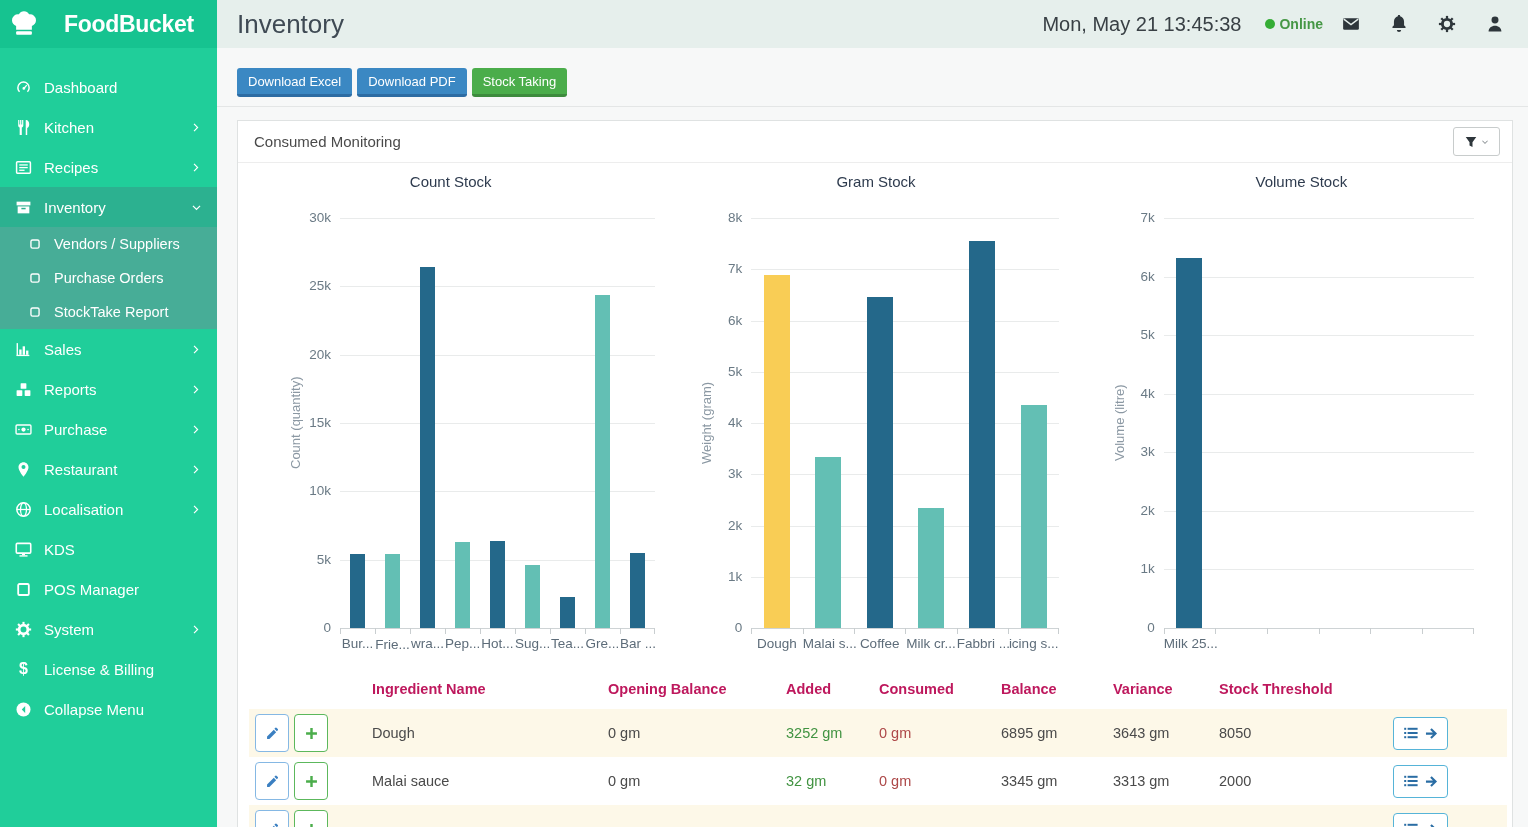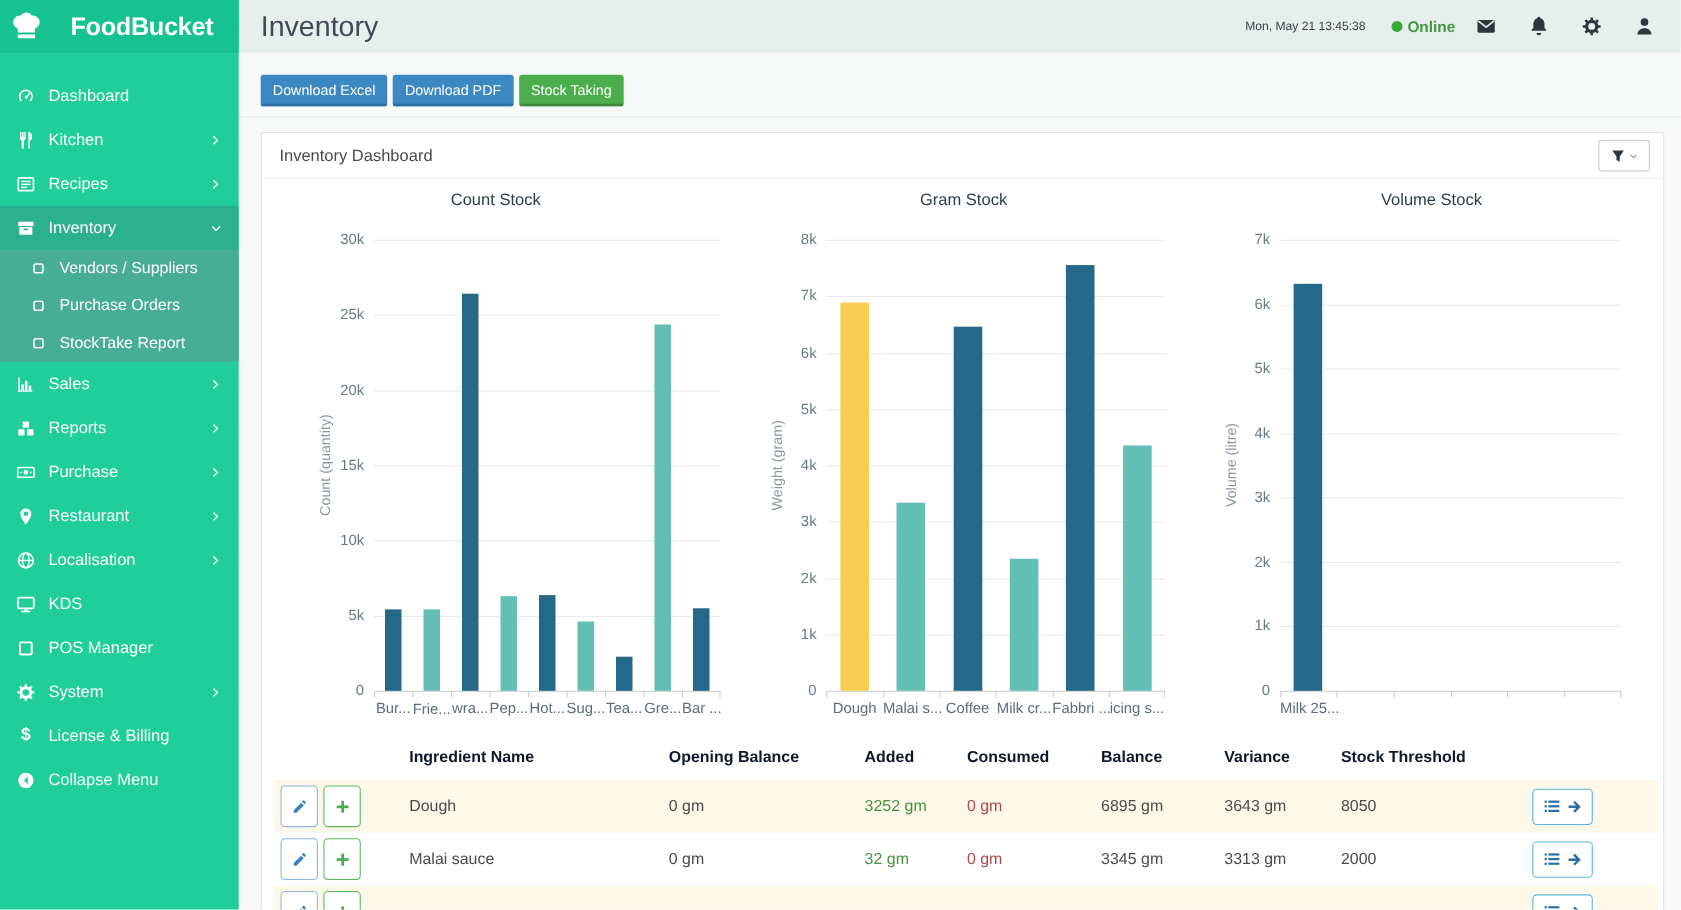--- a/index.html
+++ b/index.html
@@ -22,7 +22,7 @@
 .topbar { position:absolute; left:217px; top:0; width:1311px; height:48px; background:#e6efec; display:flex; align-items:center; padding:0 24px 0 20px; }
 .page-title { font-size:26px; color:#3f4a54; font-weight:400; }
 .tb-right { margin-left:auto; display:flex; align-items:center; }
-.meta-date { font-size:11px; color:#394045; }
+.meta-date { font-size:20px; color:#394045; }
 .online { display:flex; align-items:center; margin-left:24px; font-size:14px; font-weight:700; }
 .online .dot { width:10px; height:10px; border-radius:50%; margin-right:4px; }
 #hicons { display:flex; align-items:center; }

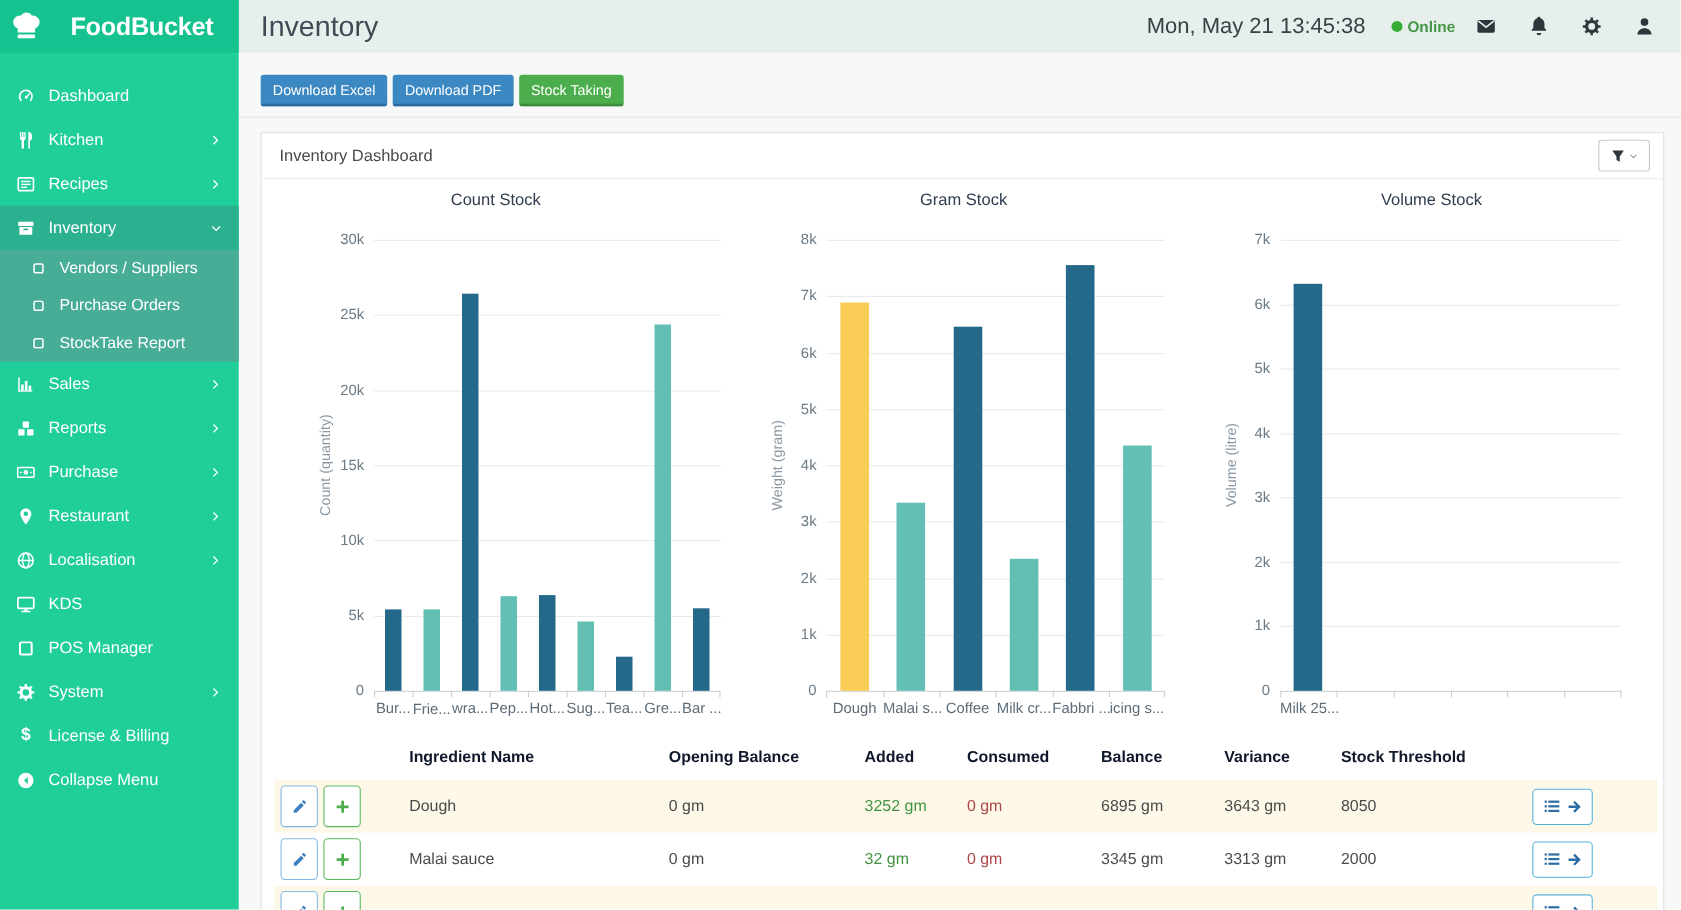--- a/index.html
+++ b/index.html
@@ -350,7 +350,7 @@
   <div class="divider"></div>
   <div class="panel">
     <div class="panel-head">
-      <span class="panel-title">Inventory Dashboard</span>
+      <span class="panel-title">Consumed Monitoring</span>
       <span class="filter-btn">
         <span id="funnel" style="width: 14px; height: 14px; display: flex;">
             <svg width="100%" height="100%" viewBox="0 0 16 16" fill="currentColor" xmlns="http://www.w3.org/2000/svg">

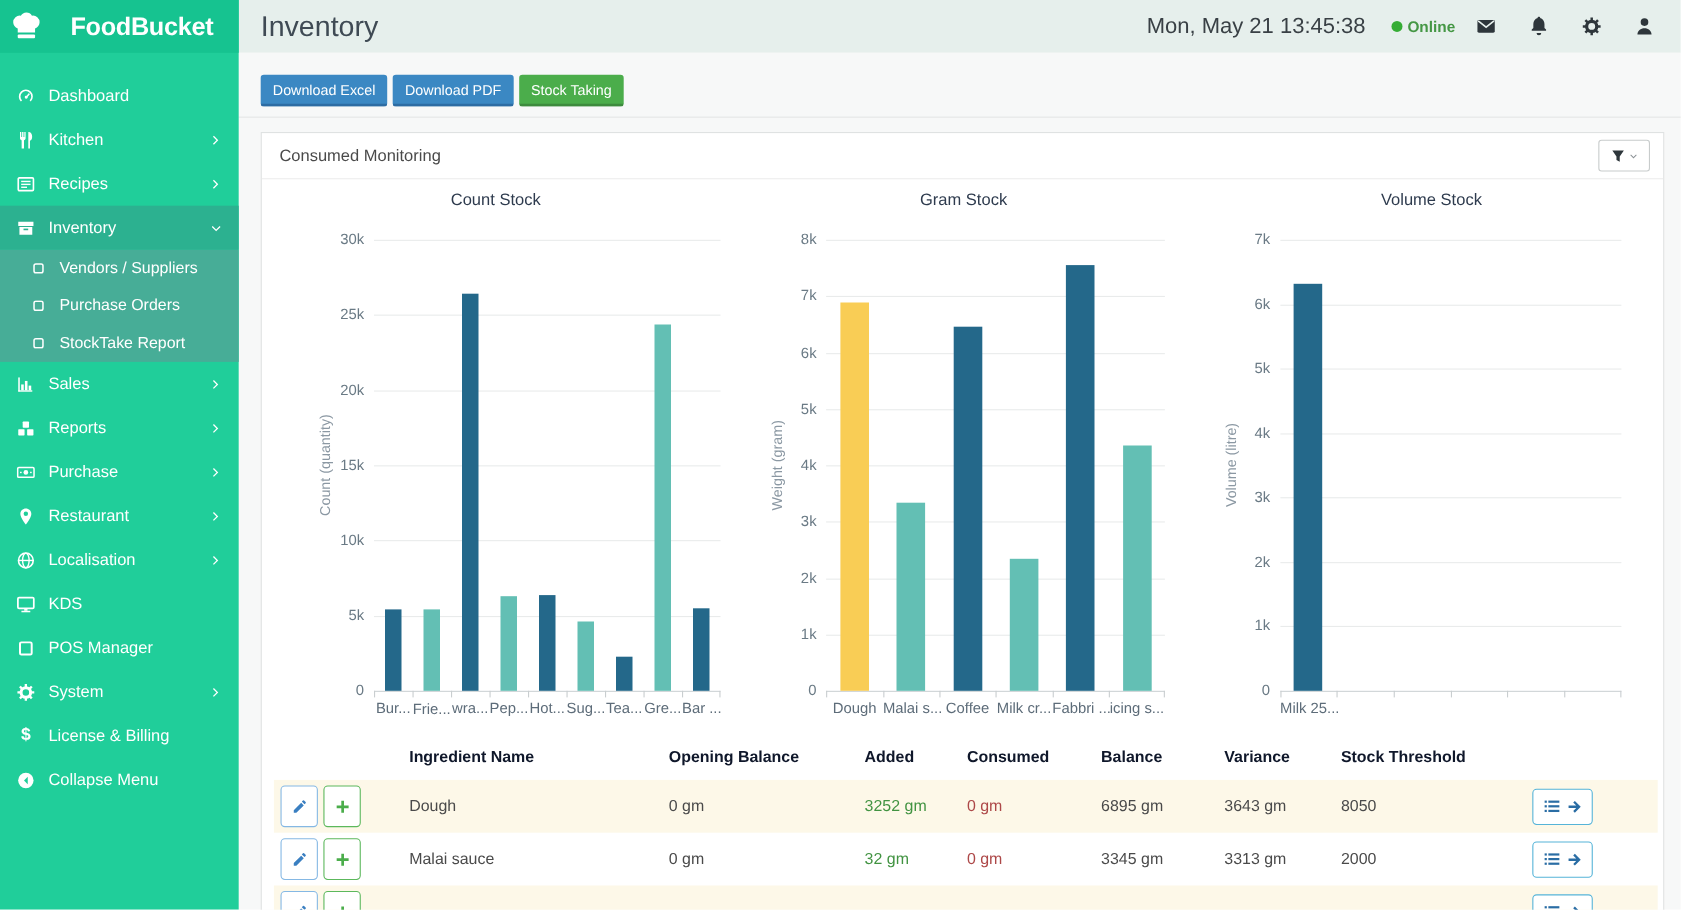--- a/index.html
+++ b/index.html
@@ -55,7 +55,7 @@
 
 .tbl { margin-top:16px; padding:0 5px 0 11px; }
 .trow { display:grid; grid-template-columns:123px 236px 178px 93px 122px 112px 106px 174px 114px; align-items:center; }
-.thead { height:40px; font-size:14.5px; font-weight:600; color:#0f172a; }
+.thead { height:40px; font-size:14.5px; font-weight:600; color:#be185d; }
 .tdata { height:48px; font-size:14.5px; color:#4a4a4a; }
 .tdata.cream { background:#fdf8e8; }
 .actions { display:flex; gap:5px; padding-left:6px; }

